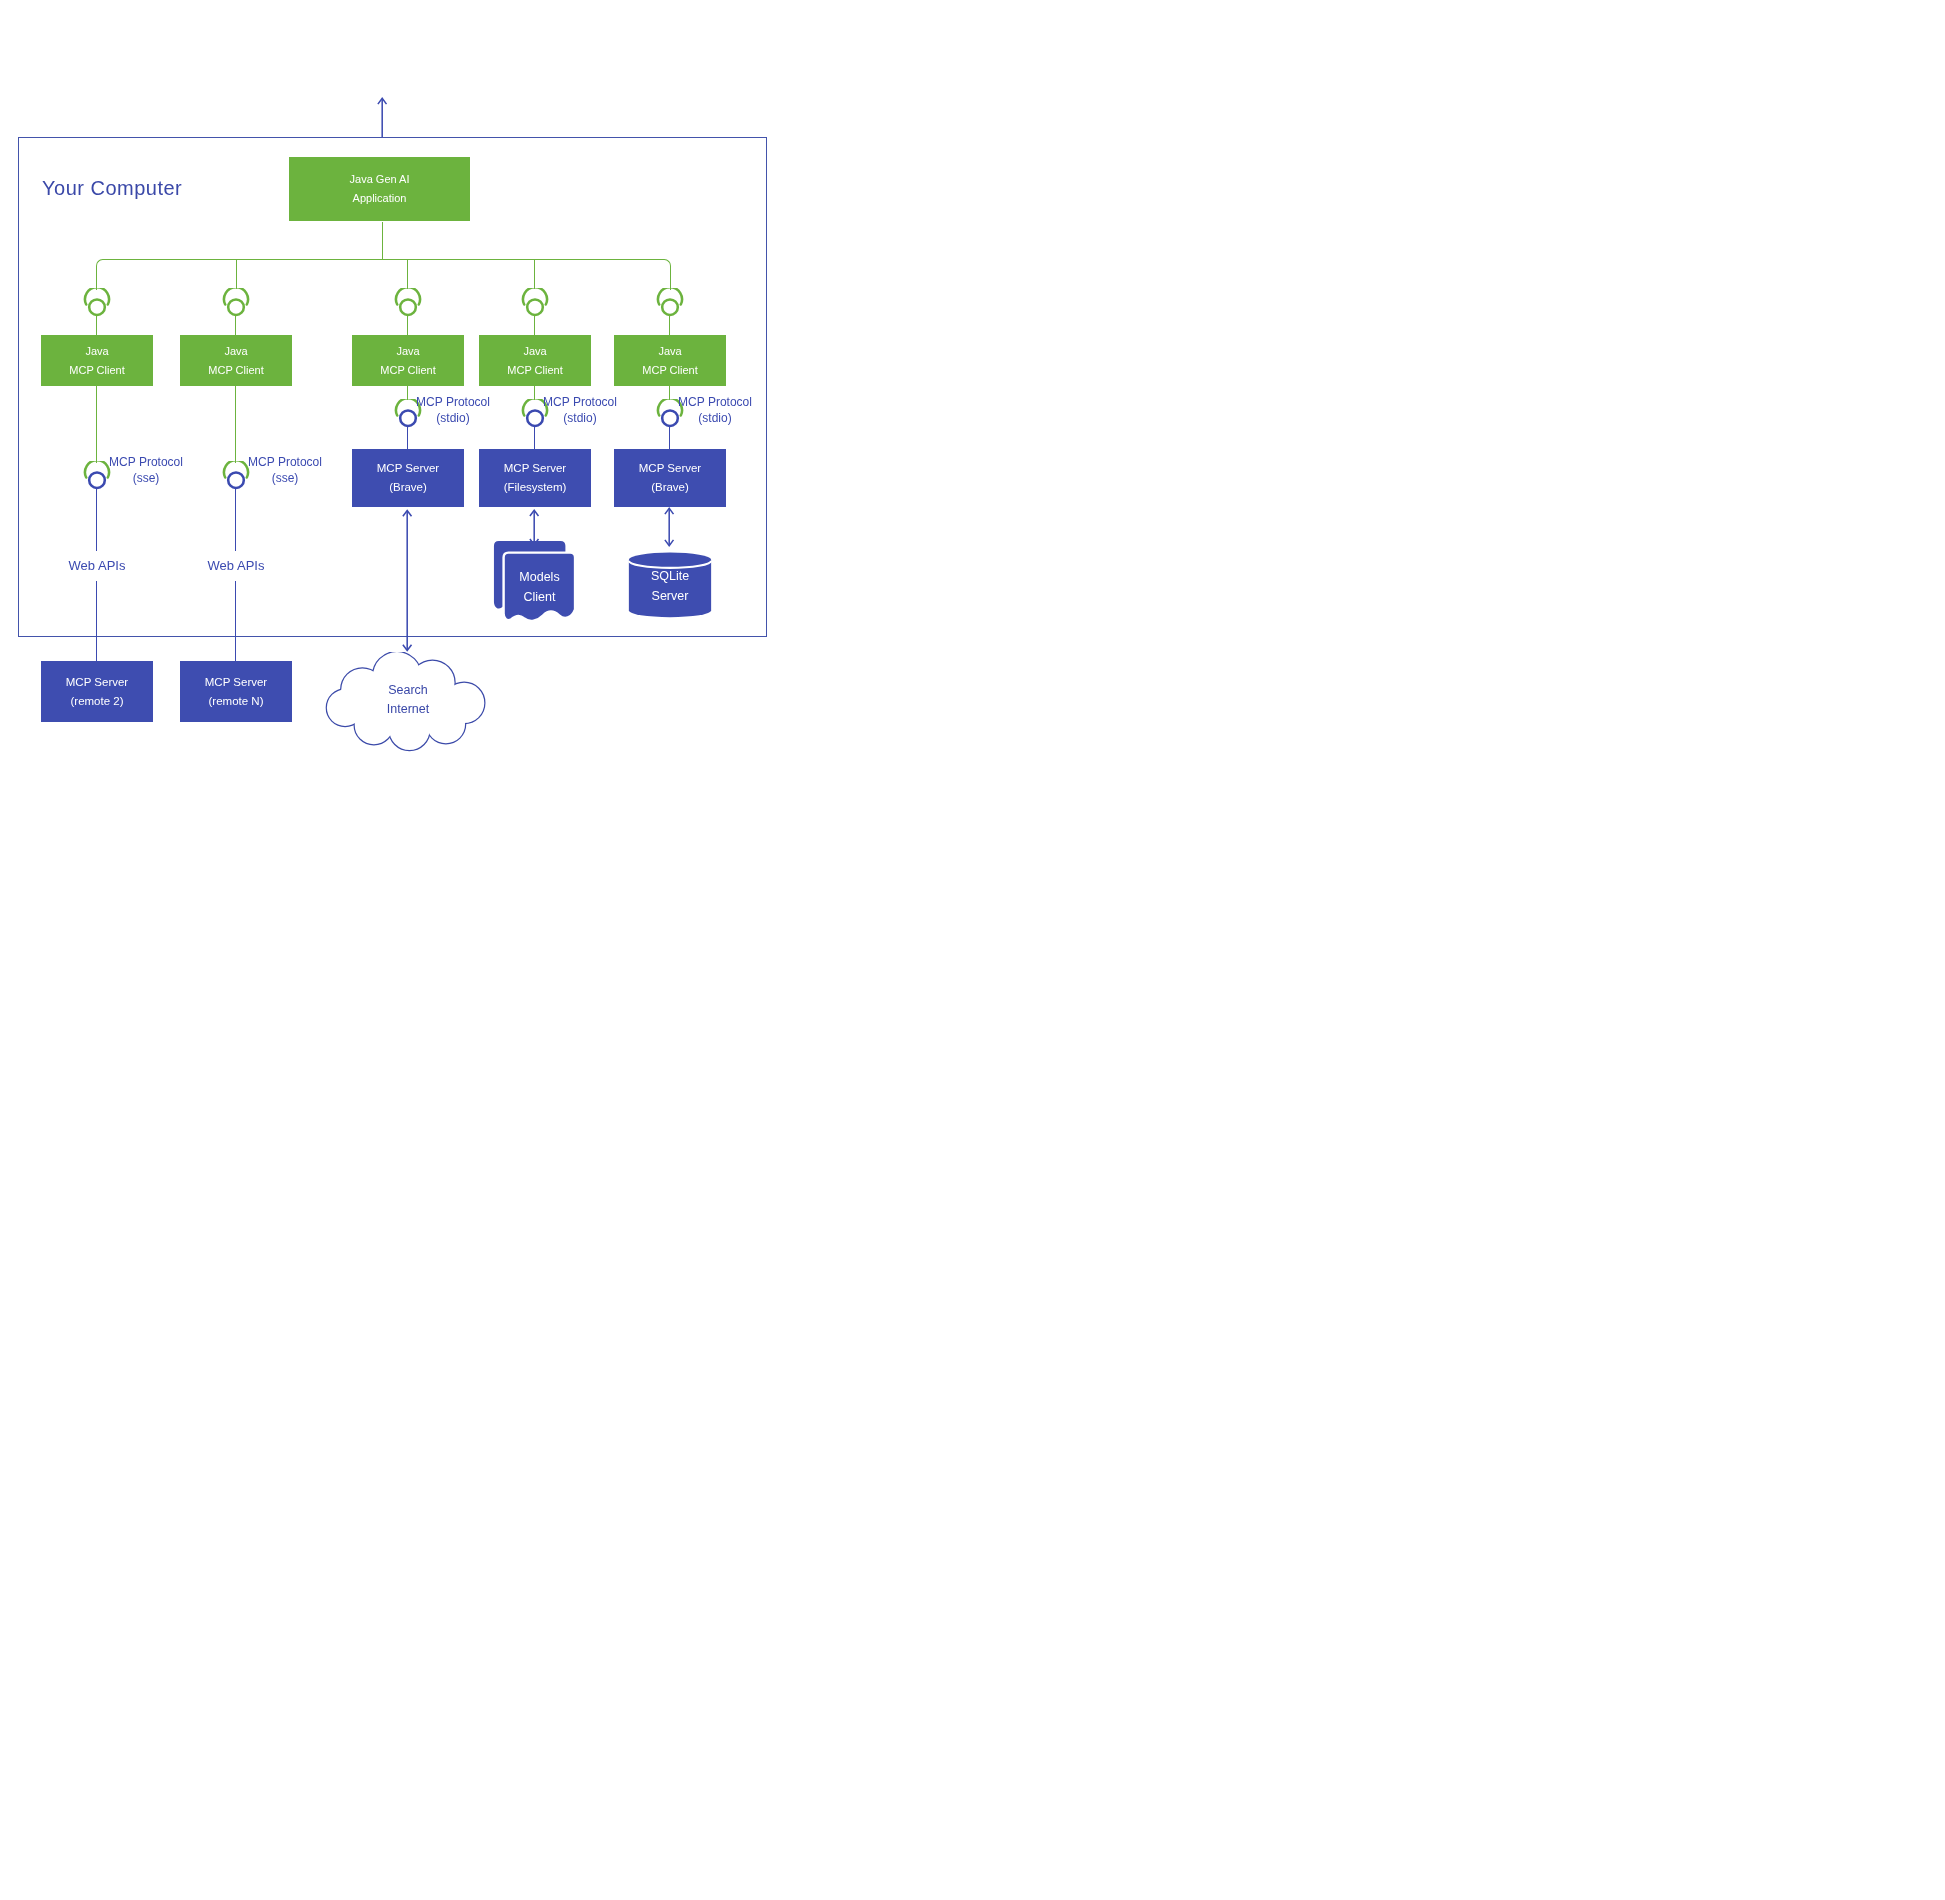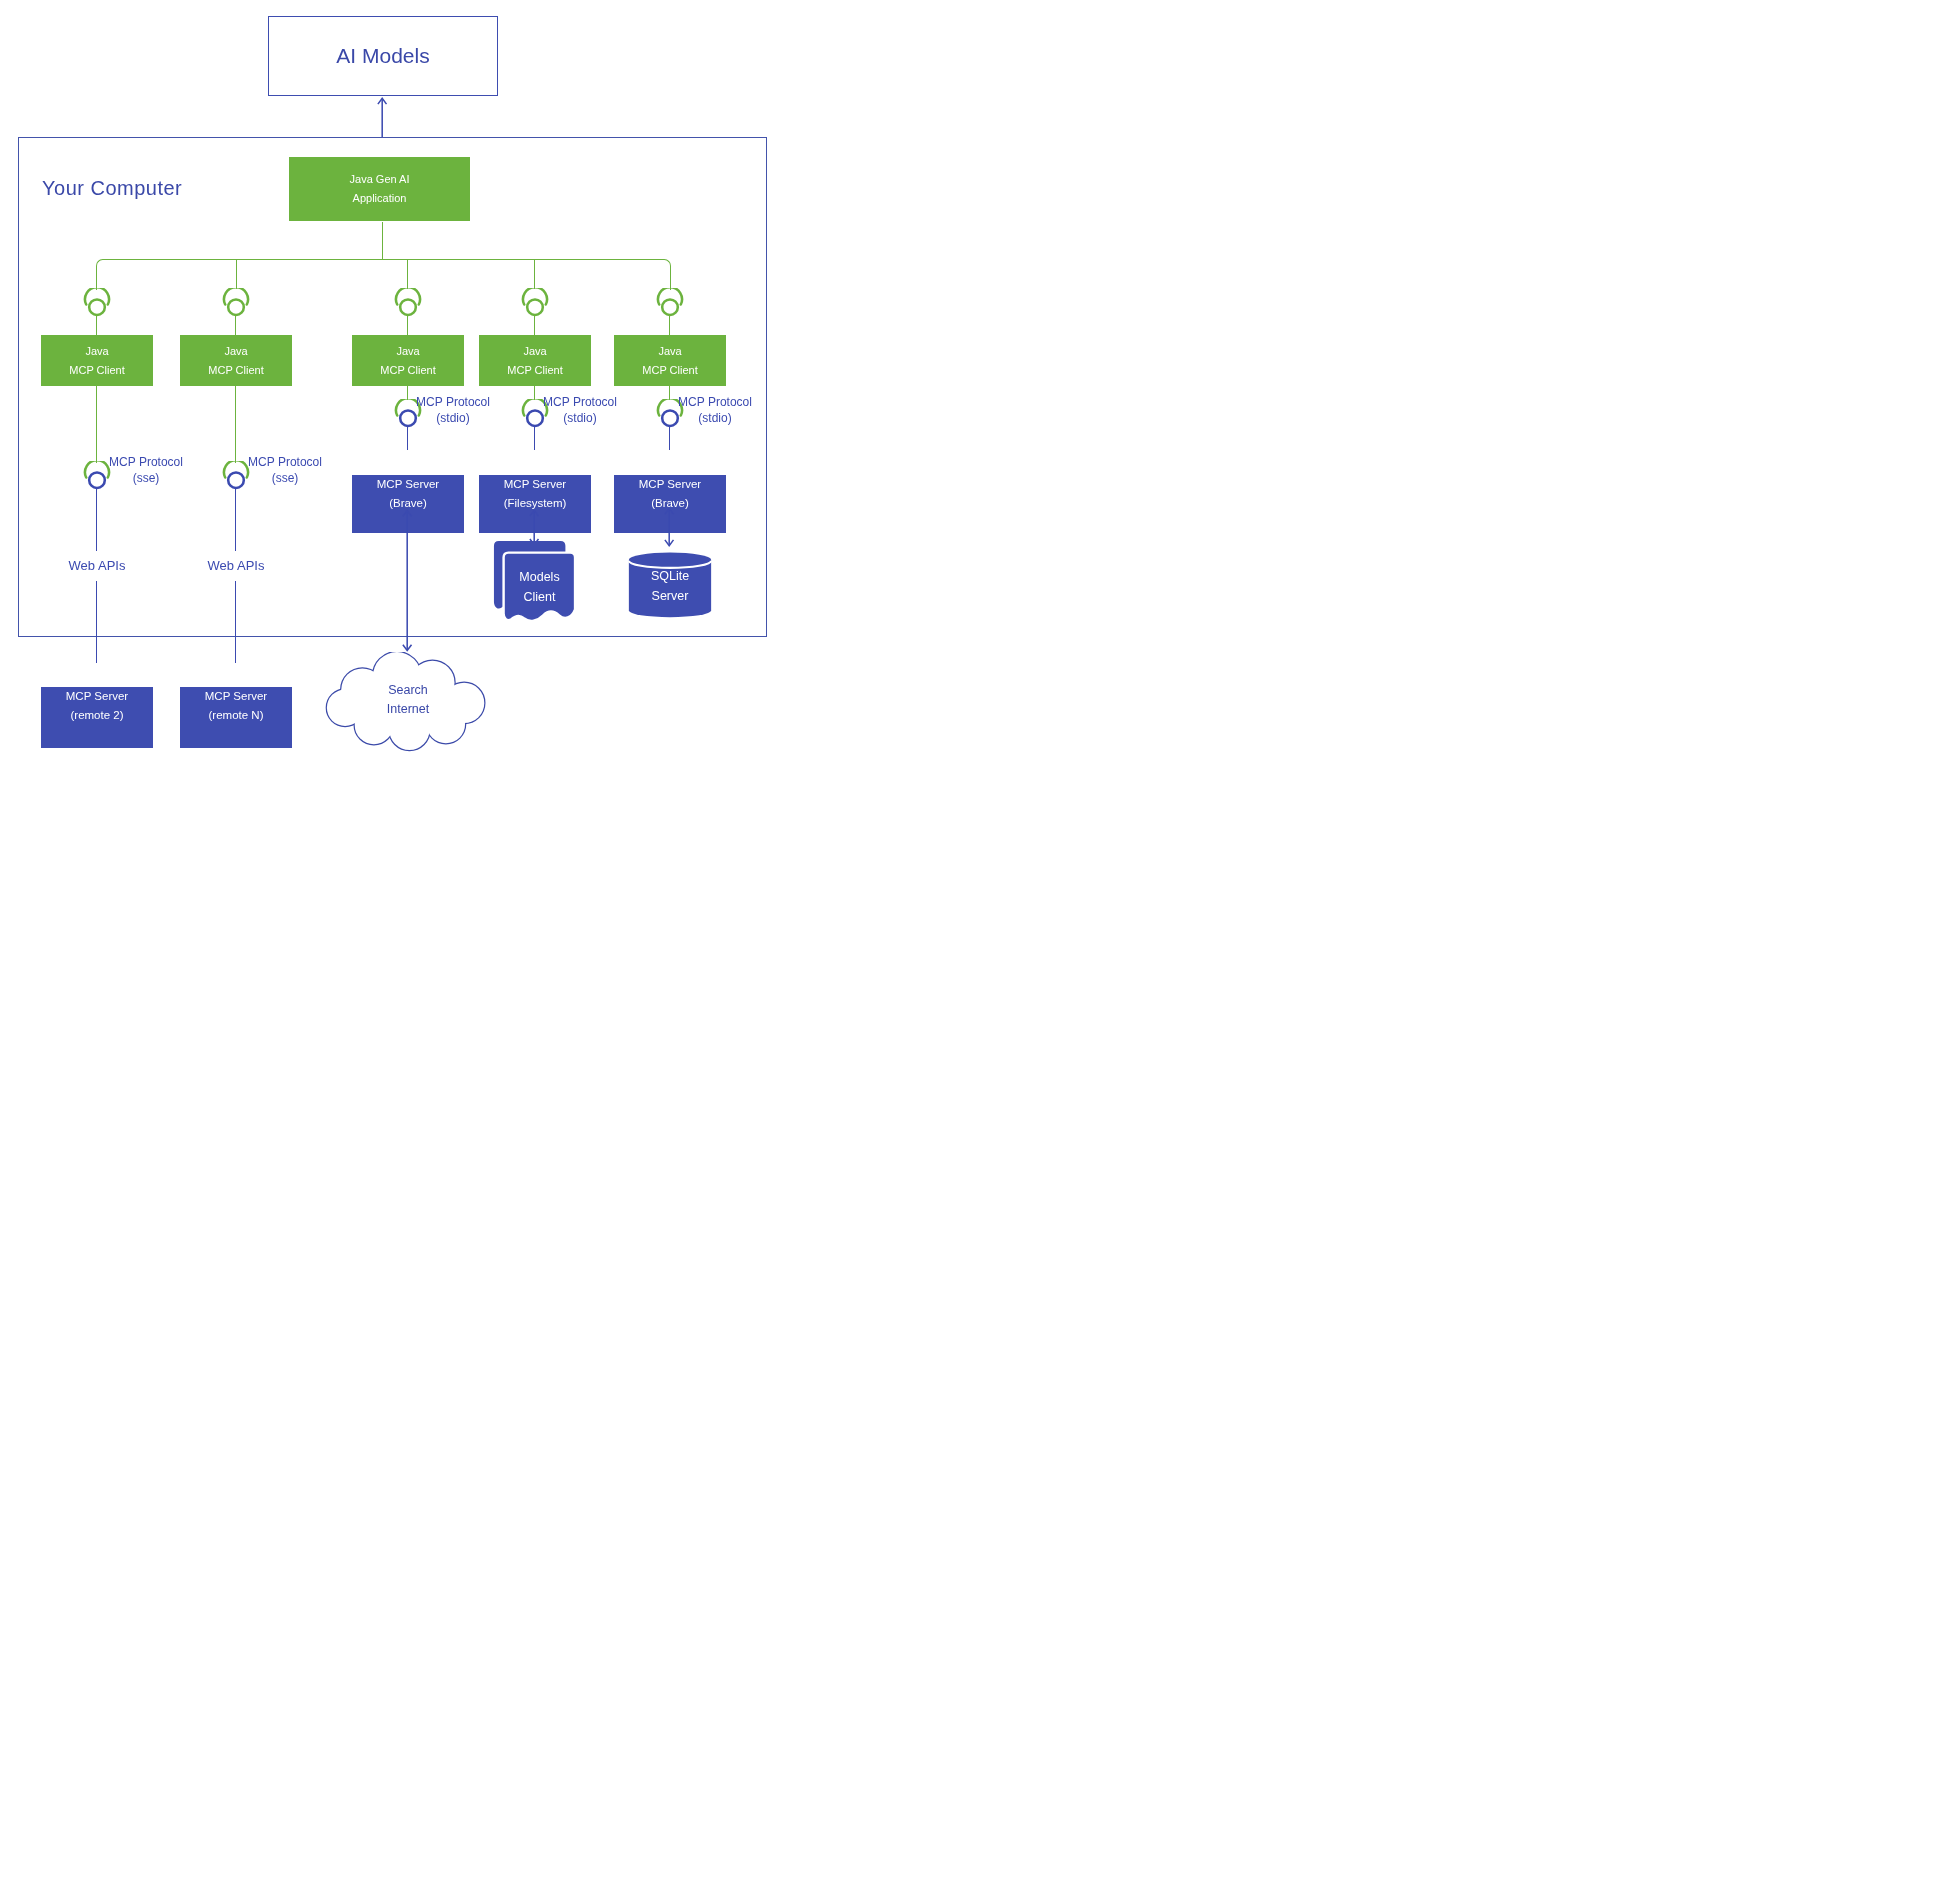--- a/index.html
+++ b/index.html
@@ -39,9 +39,6 @@
 
 <div class="canvas">
 
-  <div class="outline-box" style="left:268px;top:16.3px;width:230px;height:80px;">
-    <div class="title-lbl" style="left:0;top:0;width:228px;height:78px;display:flex;align-items:center;justify-content:center;">AI Models</div>
-  </div>
 
   <svg class="icon" style="left:375px;top:95px;" width="14.4" height="66" viewBox="0 0 30 138">
     <line x1="15" y1="9" x2="15" y2="129" stroke="#3b4ab0" stroke-width="3.2"></line>

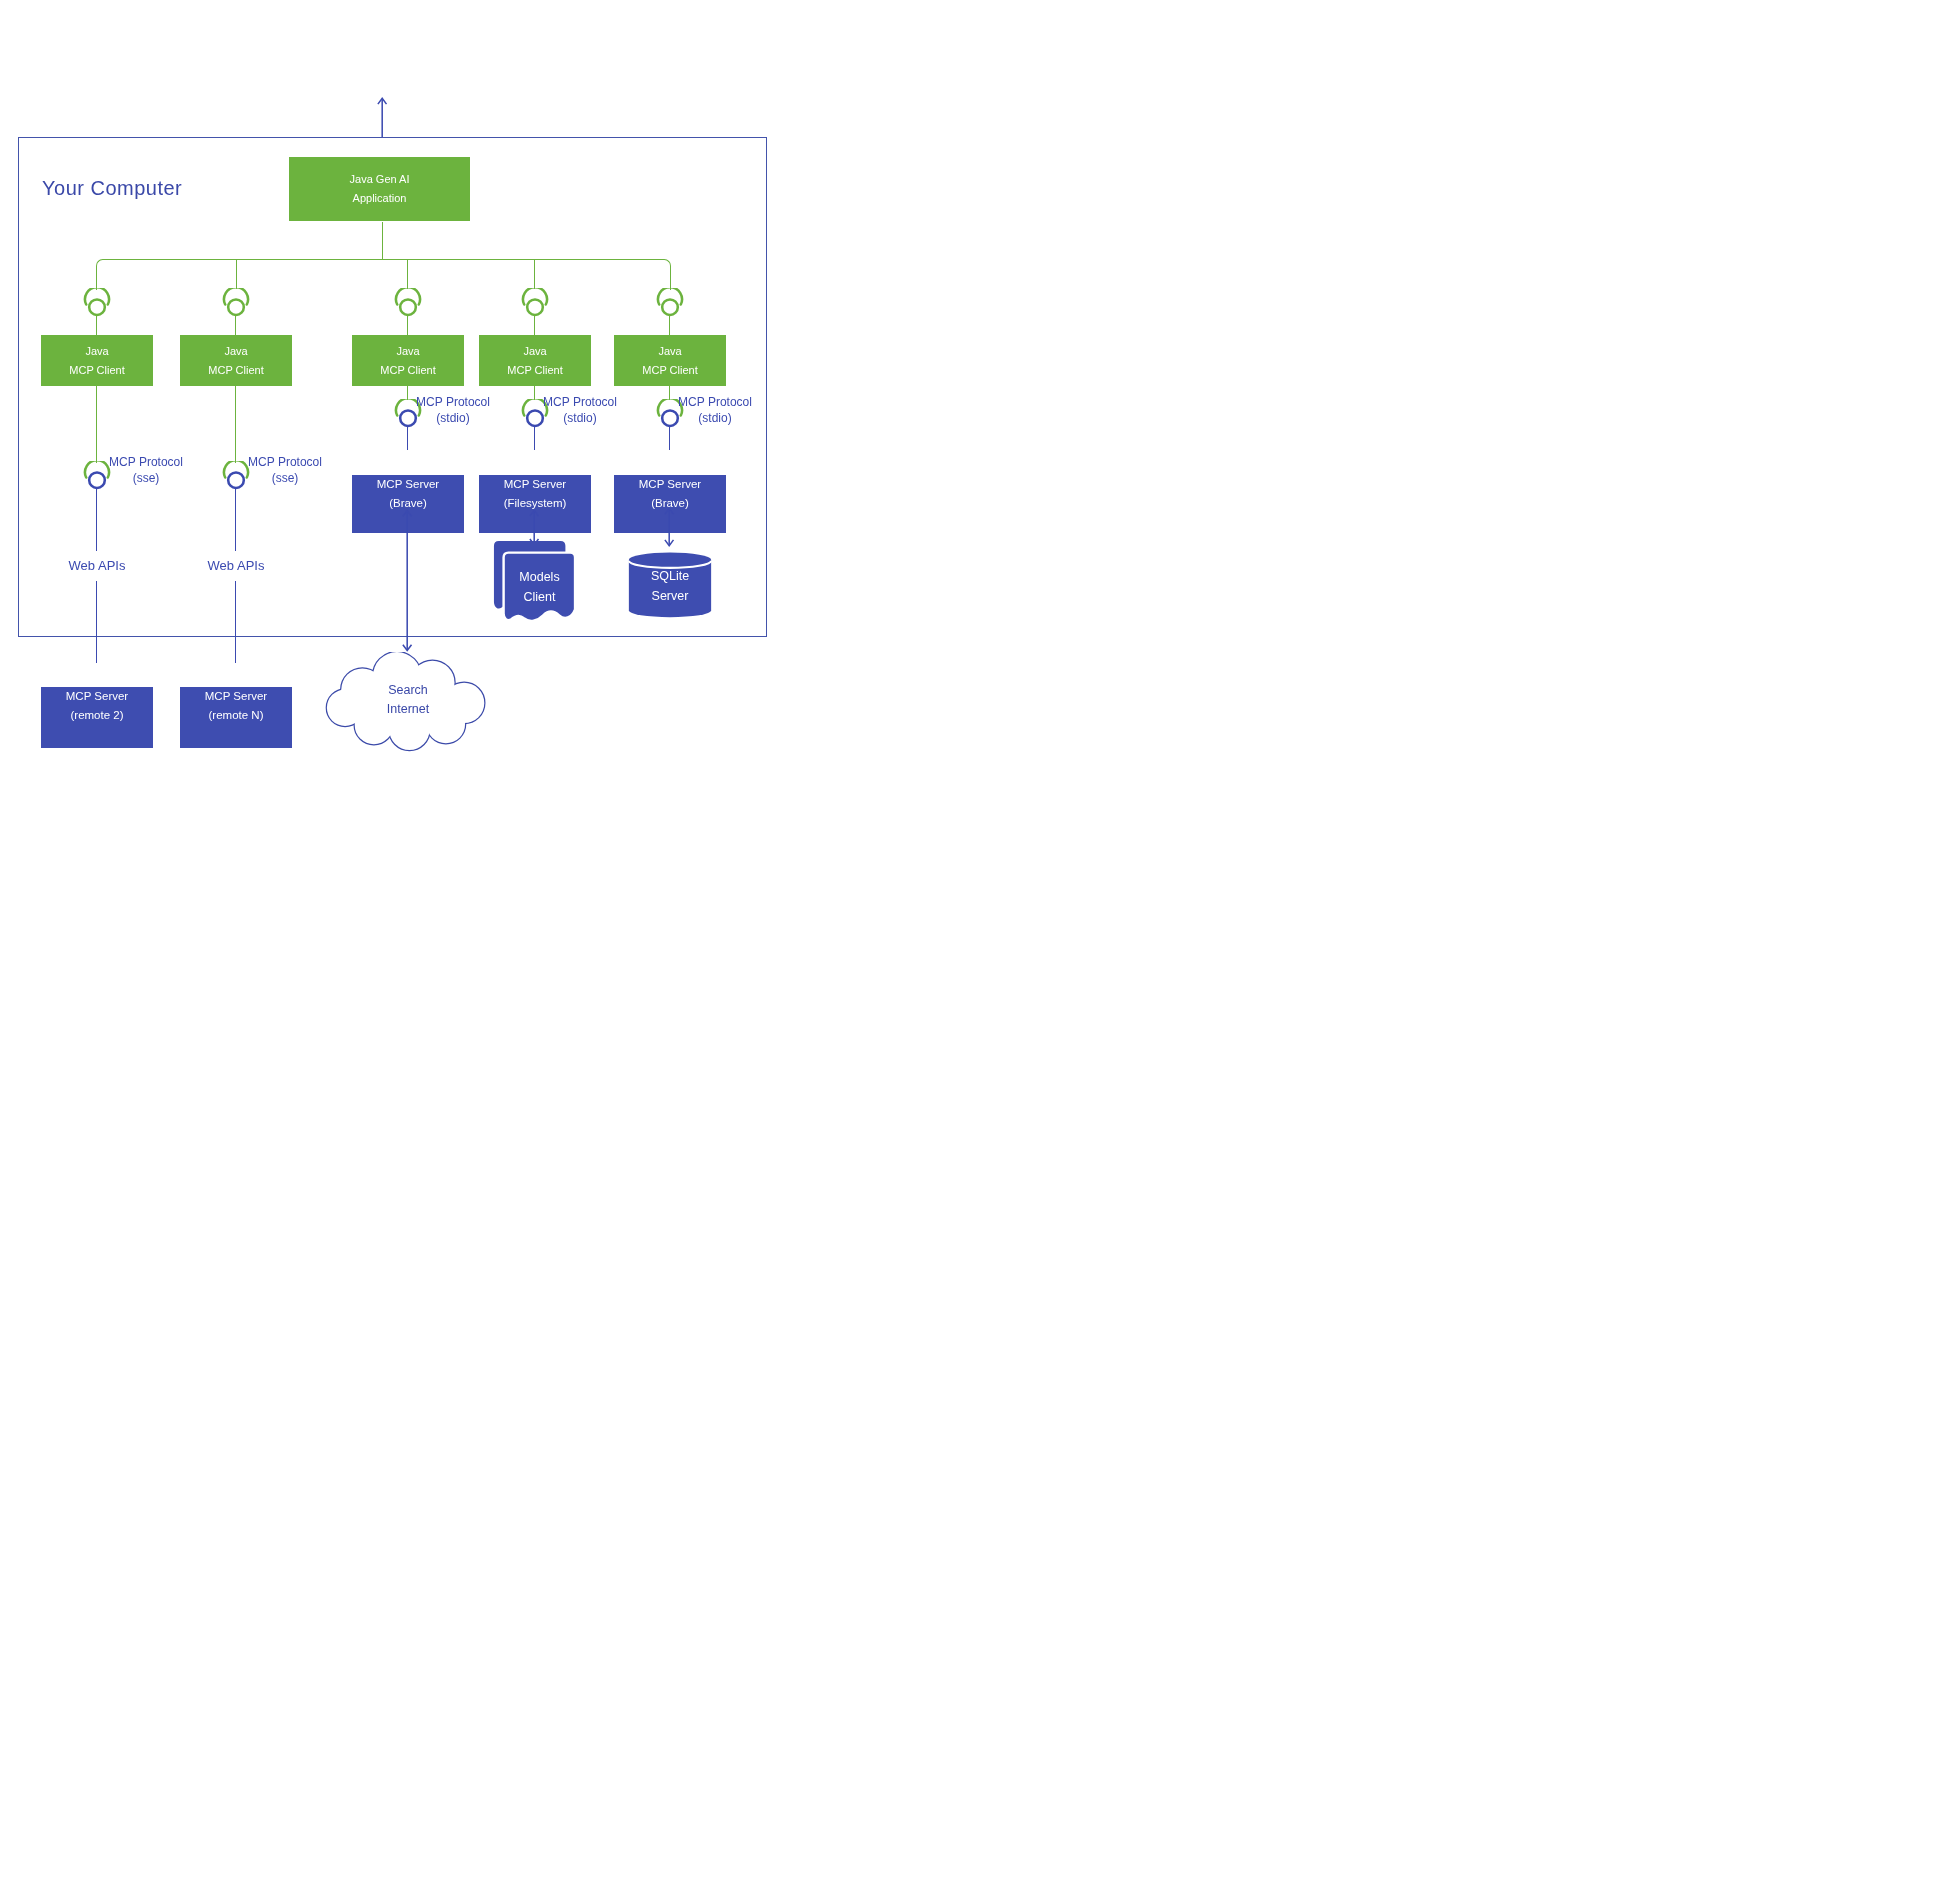--- a/index.html
+++ b/index.html
@@ -14,7 +14,7 @@
   .gbox{position:absolute;background:#6cb33e;color:#ffffff;display:flex;flex-direction:column;
         justify-content:center;text-align:center;}
   .bbox{position:absolute;background:#3e4db0;color:#ffffff;display:flex;flex-direction:column;
-        justify-content:flex-start;align-items:center;text-align:center;margin-top:26px;}
+        justify-content:center;align-items:center;text-align:center;}
   .gbox span,.bbox span{display:block;line-height:19px;}
   .box-23 span{font-size:11px;line-height:19px;}
   .box-24 span{font-size:11.5px;line-height:19px;}

